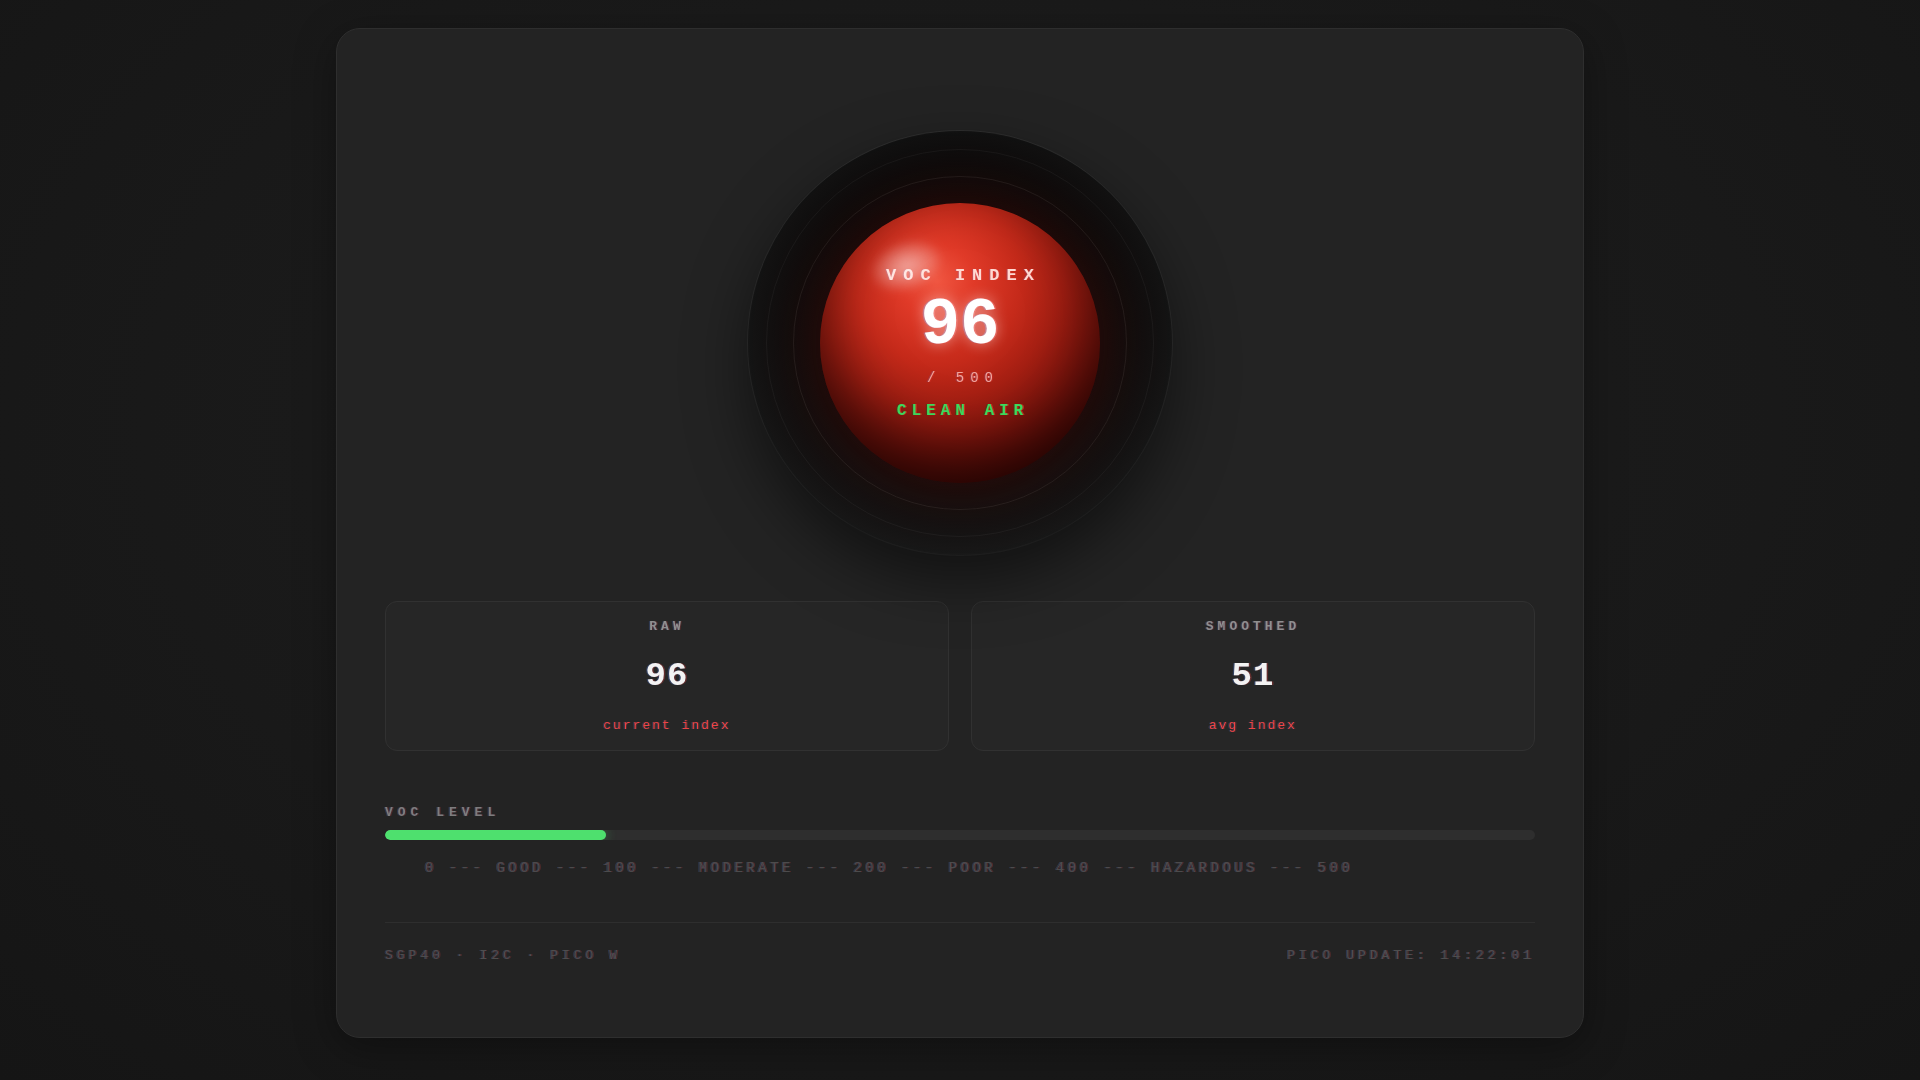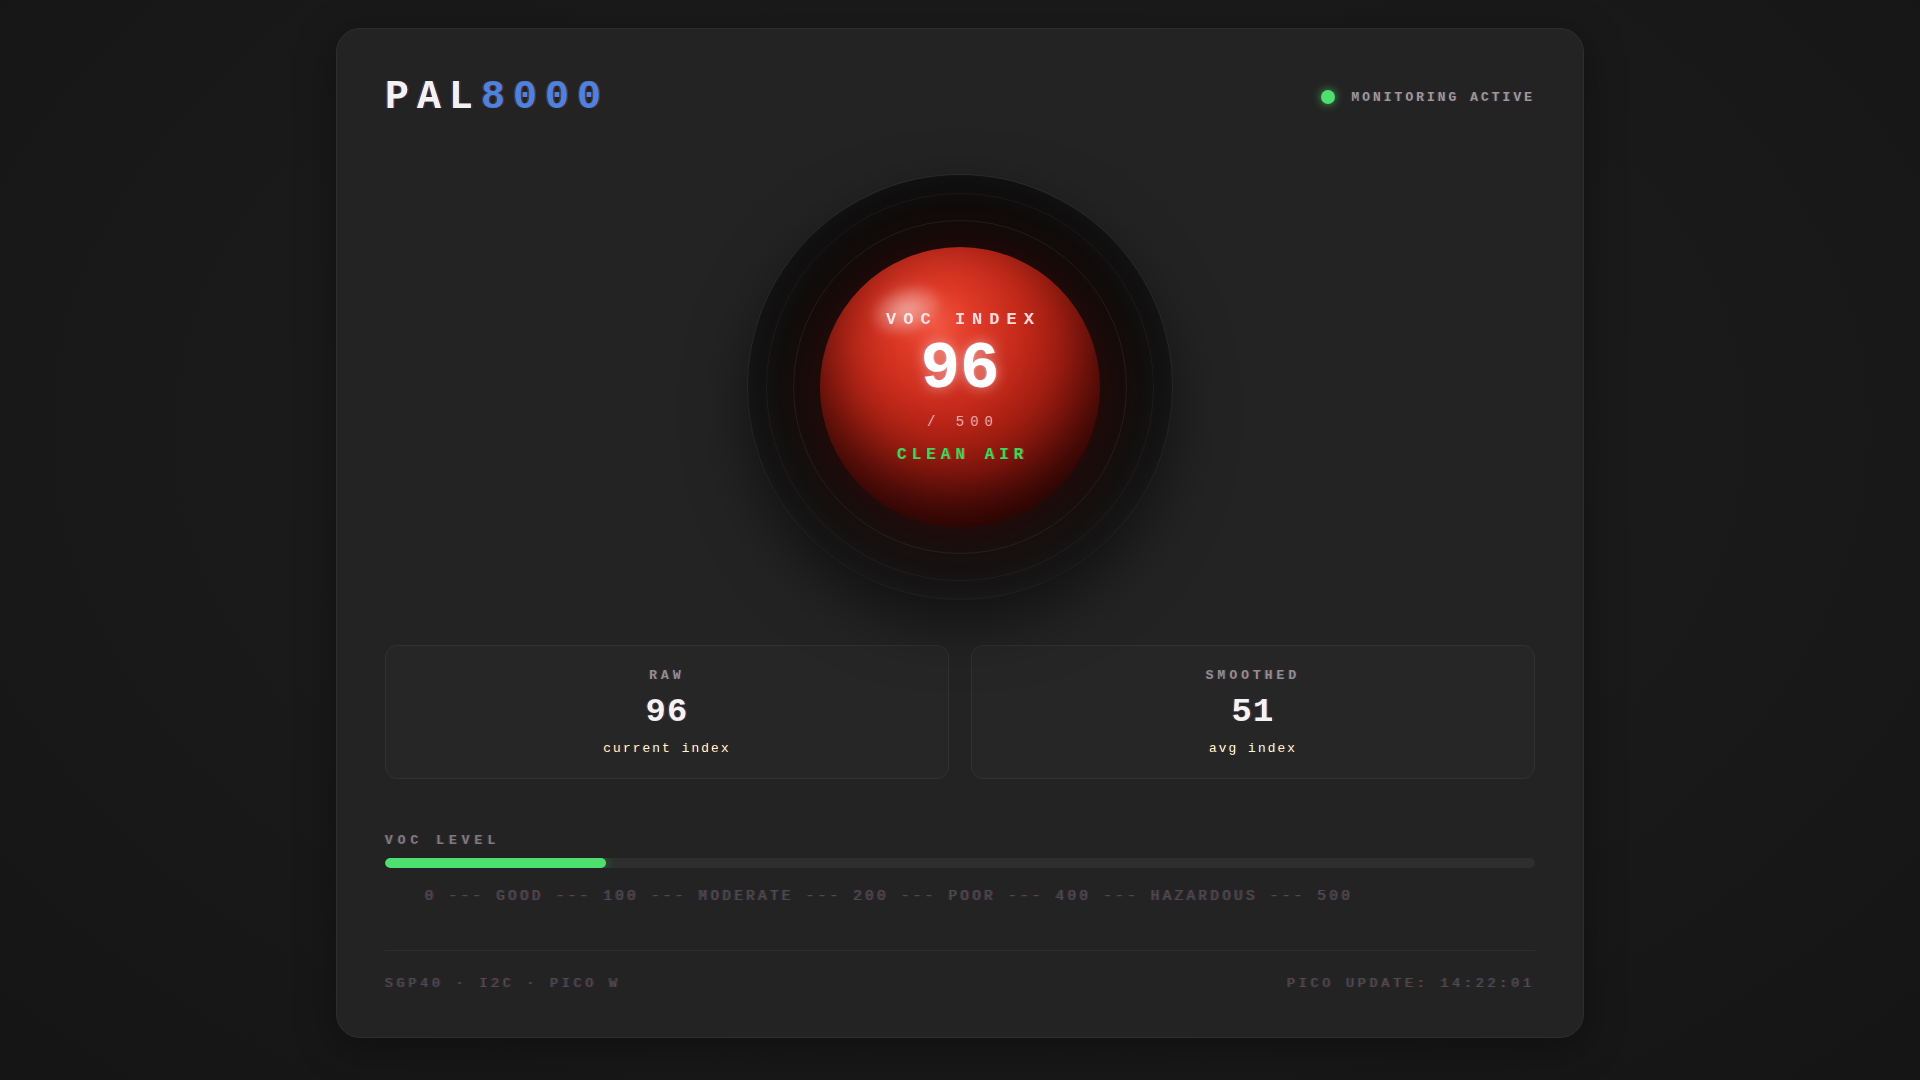--- a/index.html
+++ b/index.html
@@ -121,13 +121,6 @@
 
 <div class="panel">
 
-  <div class="hdr">
-    <div class="logo glitch"><span>PAL</span><span class="blue">8000</span></div>
-    <div class="status">
-      <span class="dot"></span>
-      <span class="txt glitch2">MONITORING ACTIVE</span>
-    </div>
-  </div>
 
   <div class="eye-row">
     <div class="bezel">

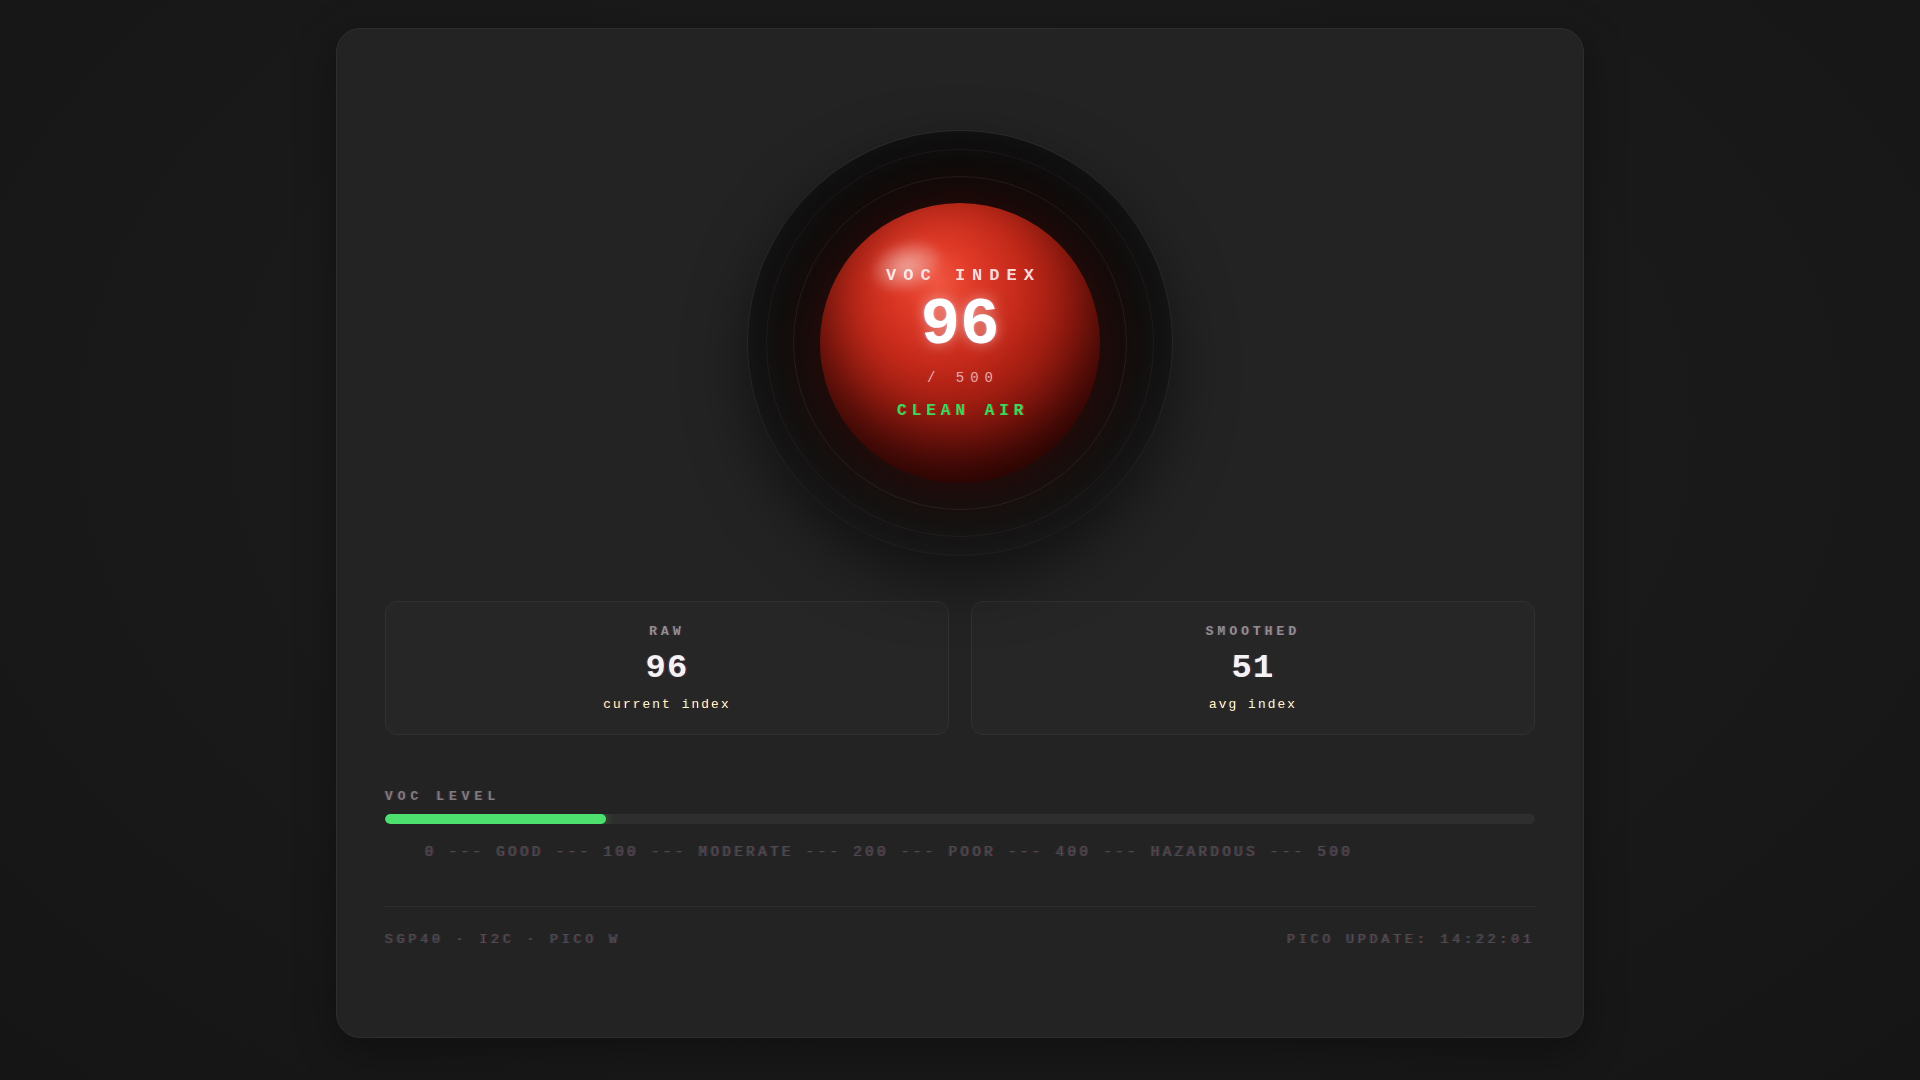--- a/index.html
+++ b/index.html
@@ -81,12 +81,12 @@
   
   .stats { display: flex; gap: 22px; margin-top: 46px; }
   .card {
-    flex: 1; height: 134px;
+    flex: 1; height: 150px;
     background: #262626;
     border: 1px solid #313131;
     border-radius: 12px;
     display: flex; flex-direction: column; align-items: center; justify-content: center;
-    gap: 10px;
+    gap: 23px;
   }
   .card .lbl { font-size: 13px; letter-spacing: 4px; color: #8f8f8f; font-weight: 700; }
   .card .val { font-size: 34px; font-weight: 700; color: #f3f3f3; letter-spacing: 1px; }

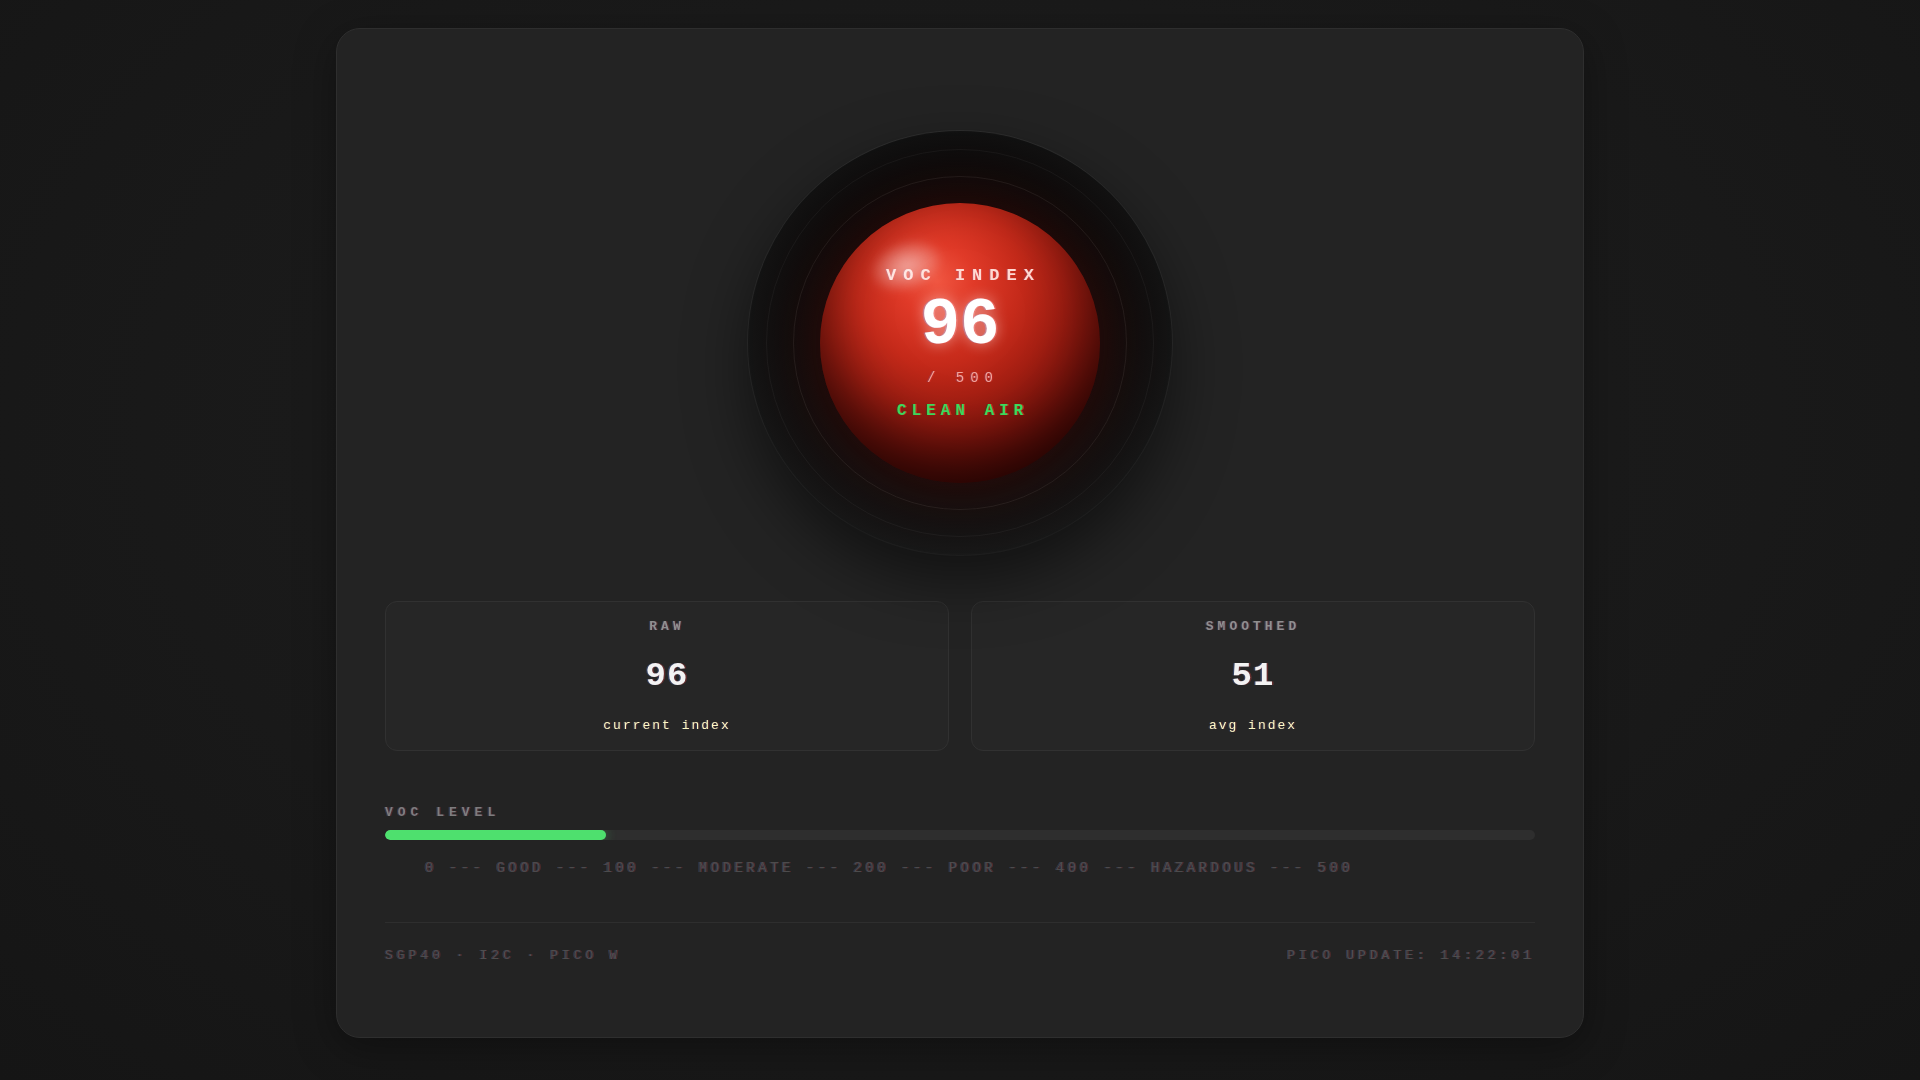--- a/index.html
+++ b/index.html
@@ -90,7 +90,7 @@
   }
   .card .lbl { font-size: 13px; letter-spacing: 4px; color: #8f8f8f; font-weight: 700; }
   .card .val { font-size: 34px; font-weight: 700; color: #f3f3f3; letter-spacing: 1px; }
-  .card .sub { font-size: 13px; letter-spacing: 2px; color: #fef9c3; }
+  .card .sub { font-size: 13px; letter-spacing: 2px; color: #ef4444; }
 
   
   .voc { margin-top: 54px; }

